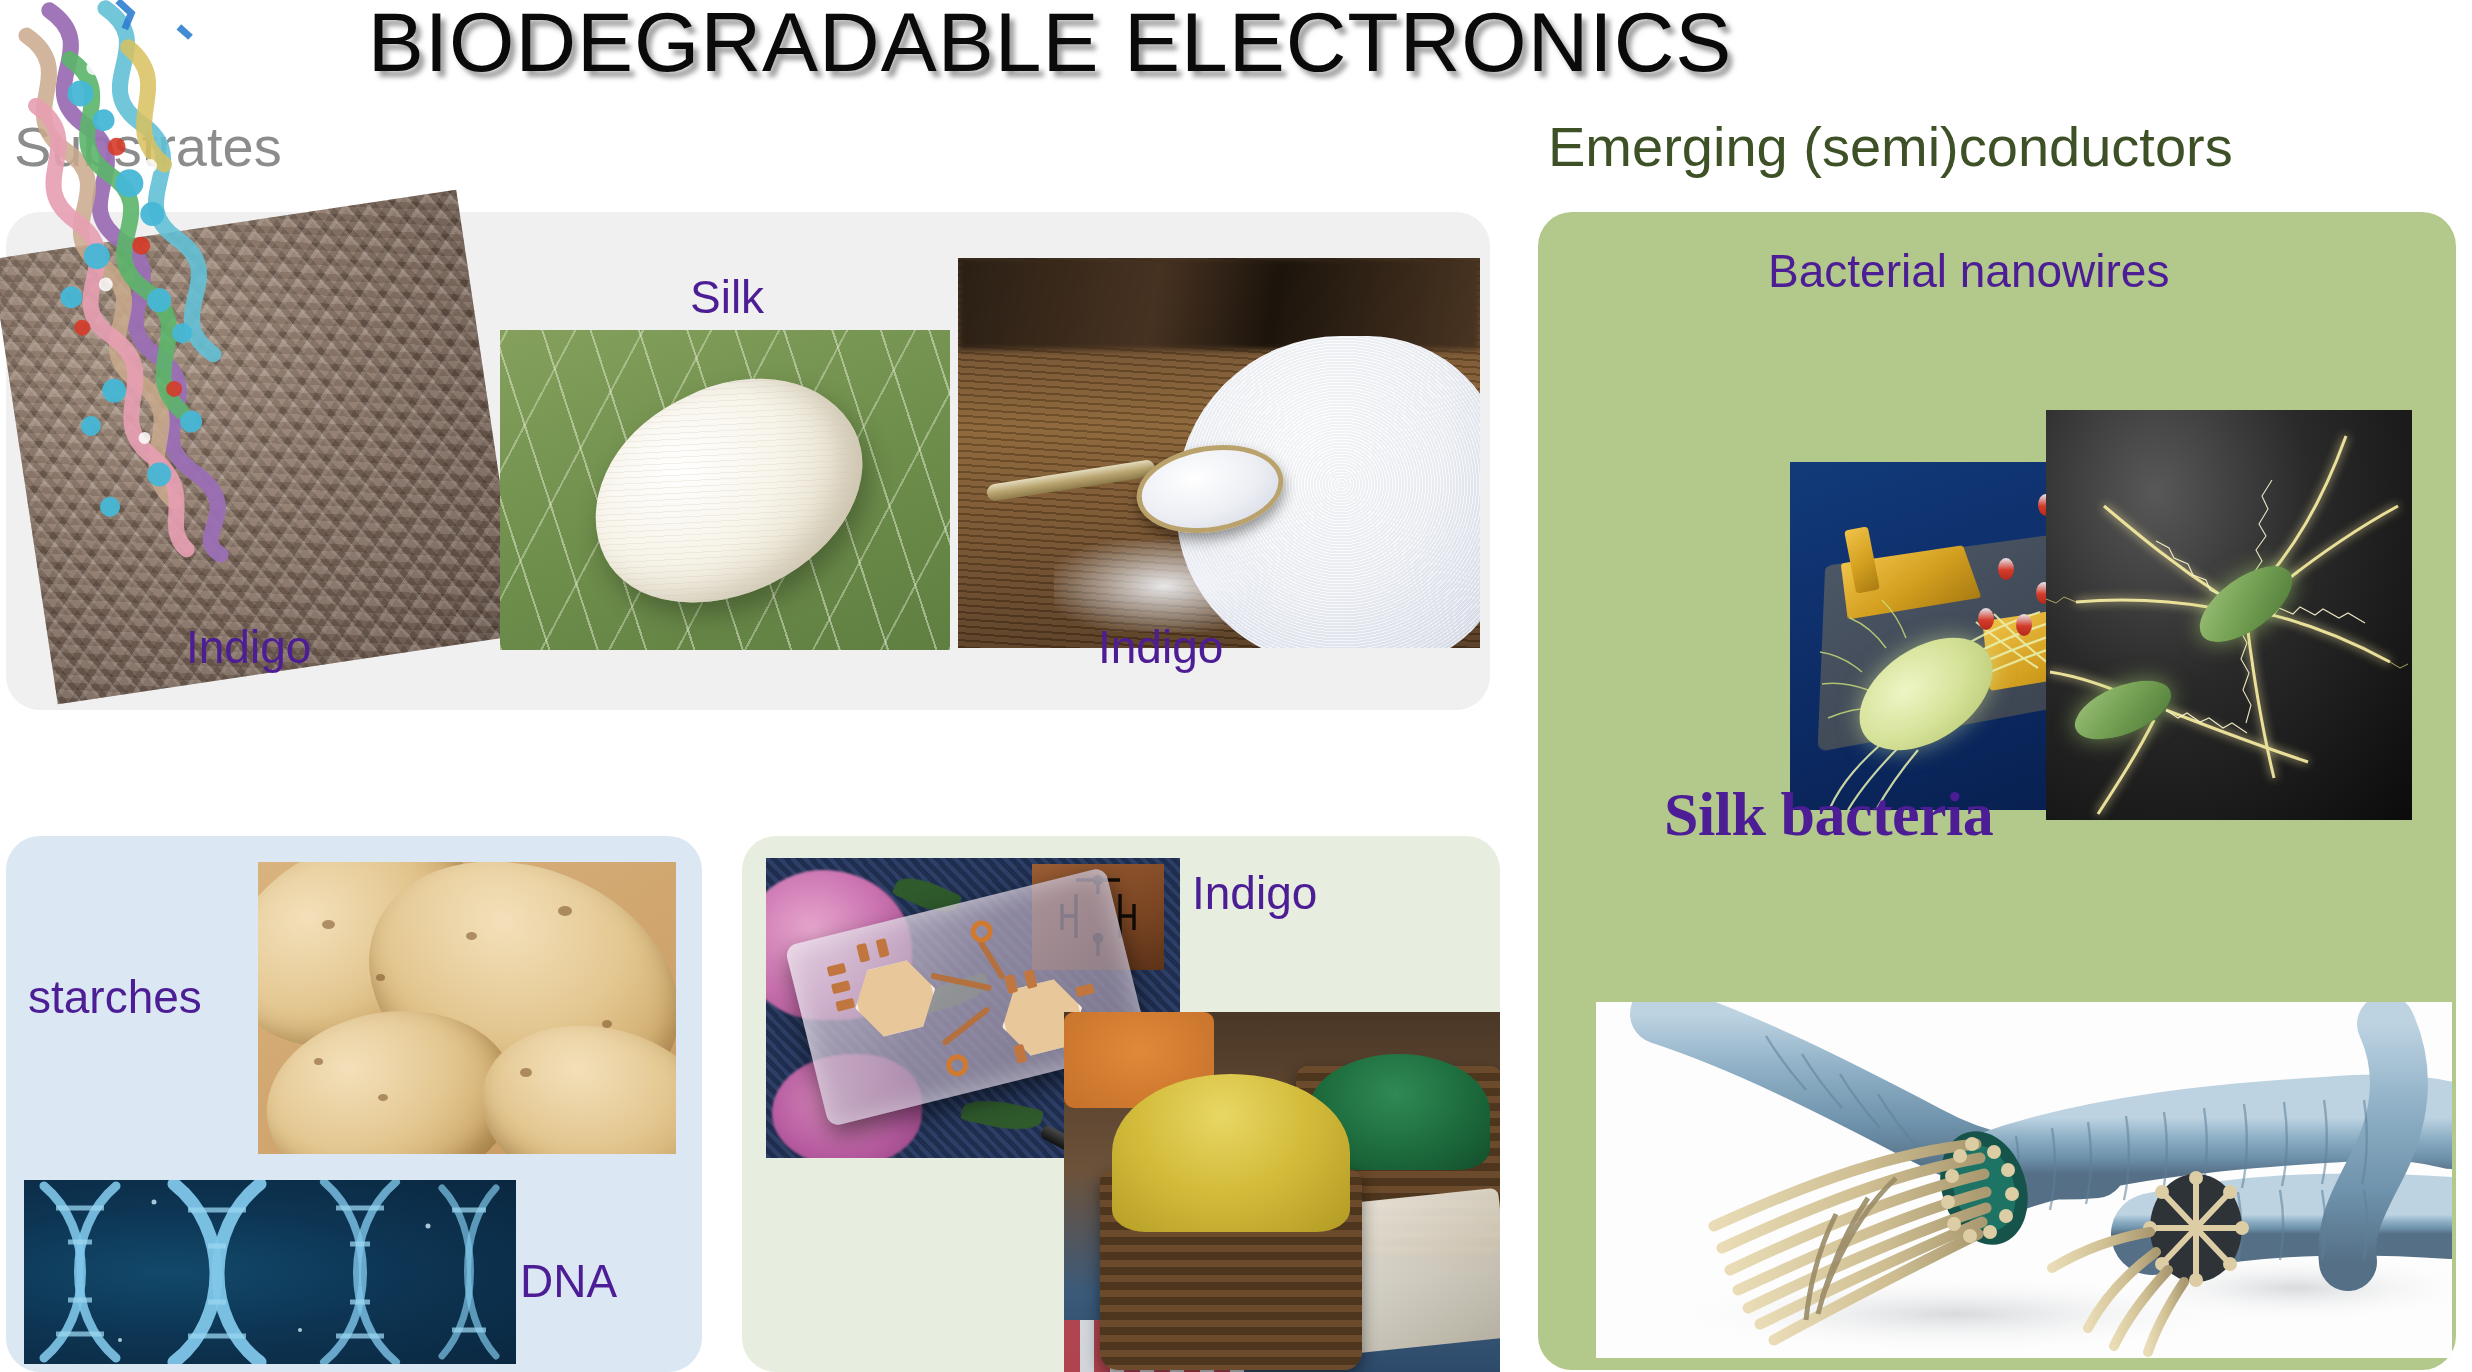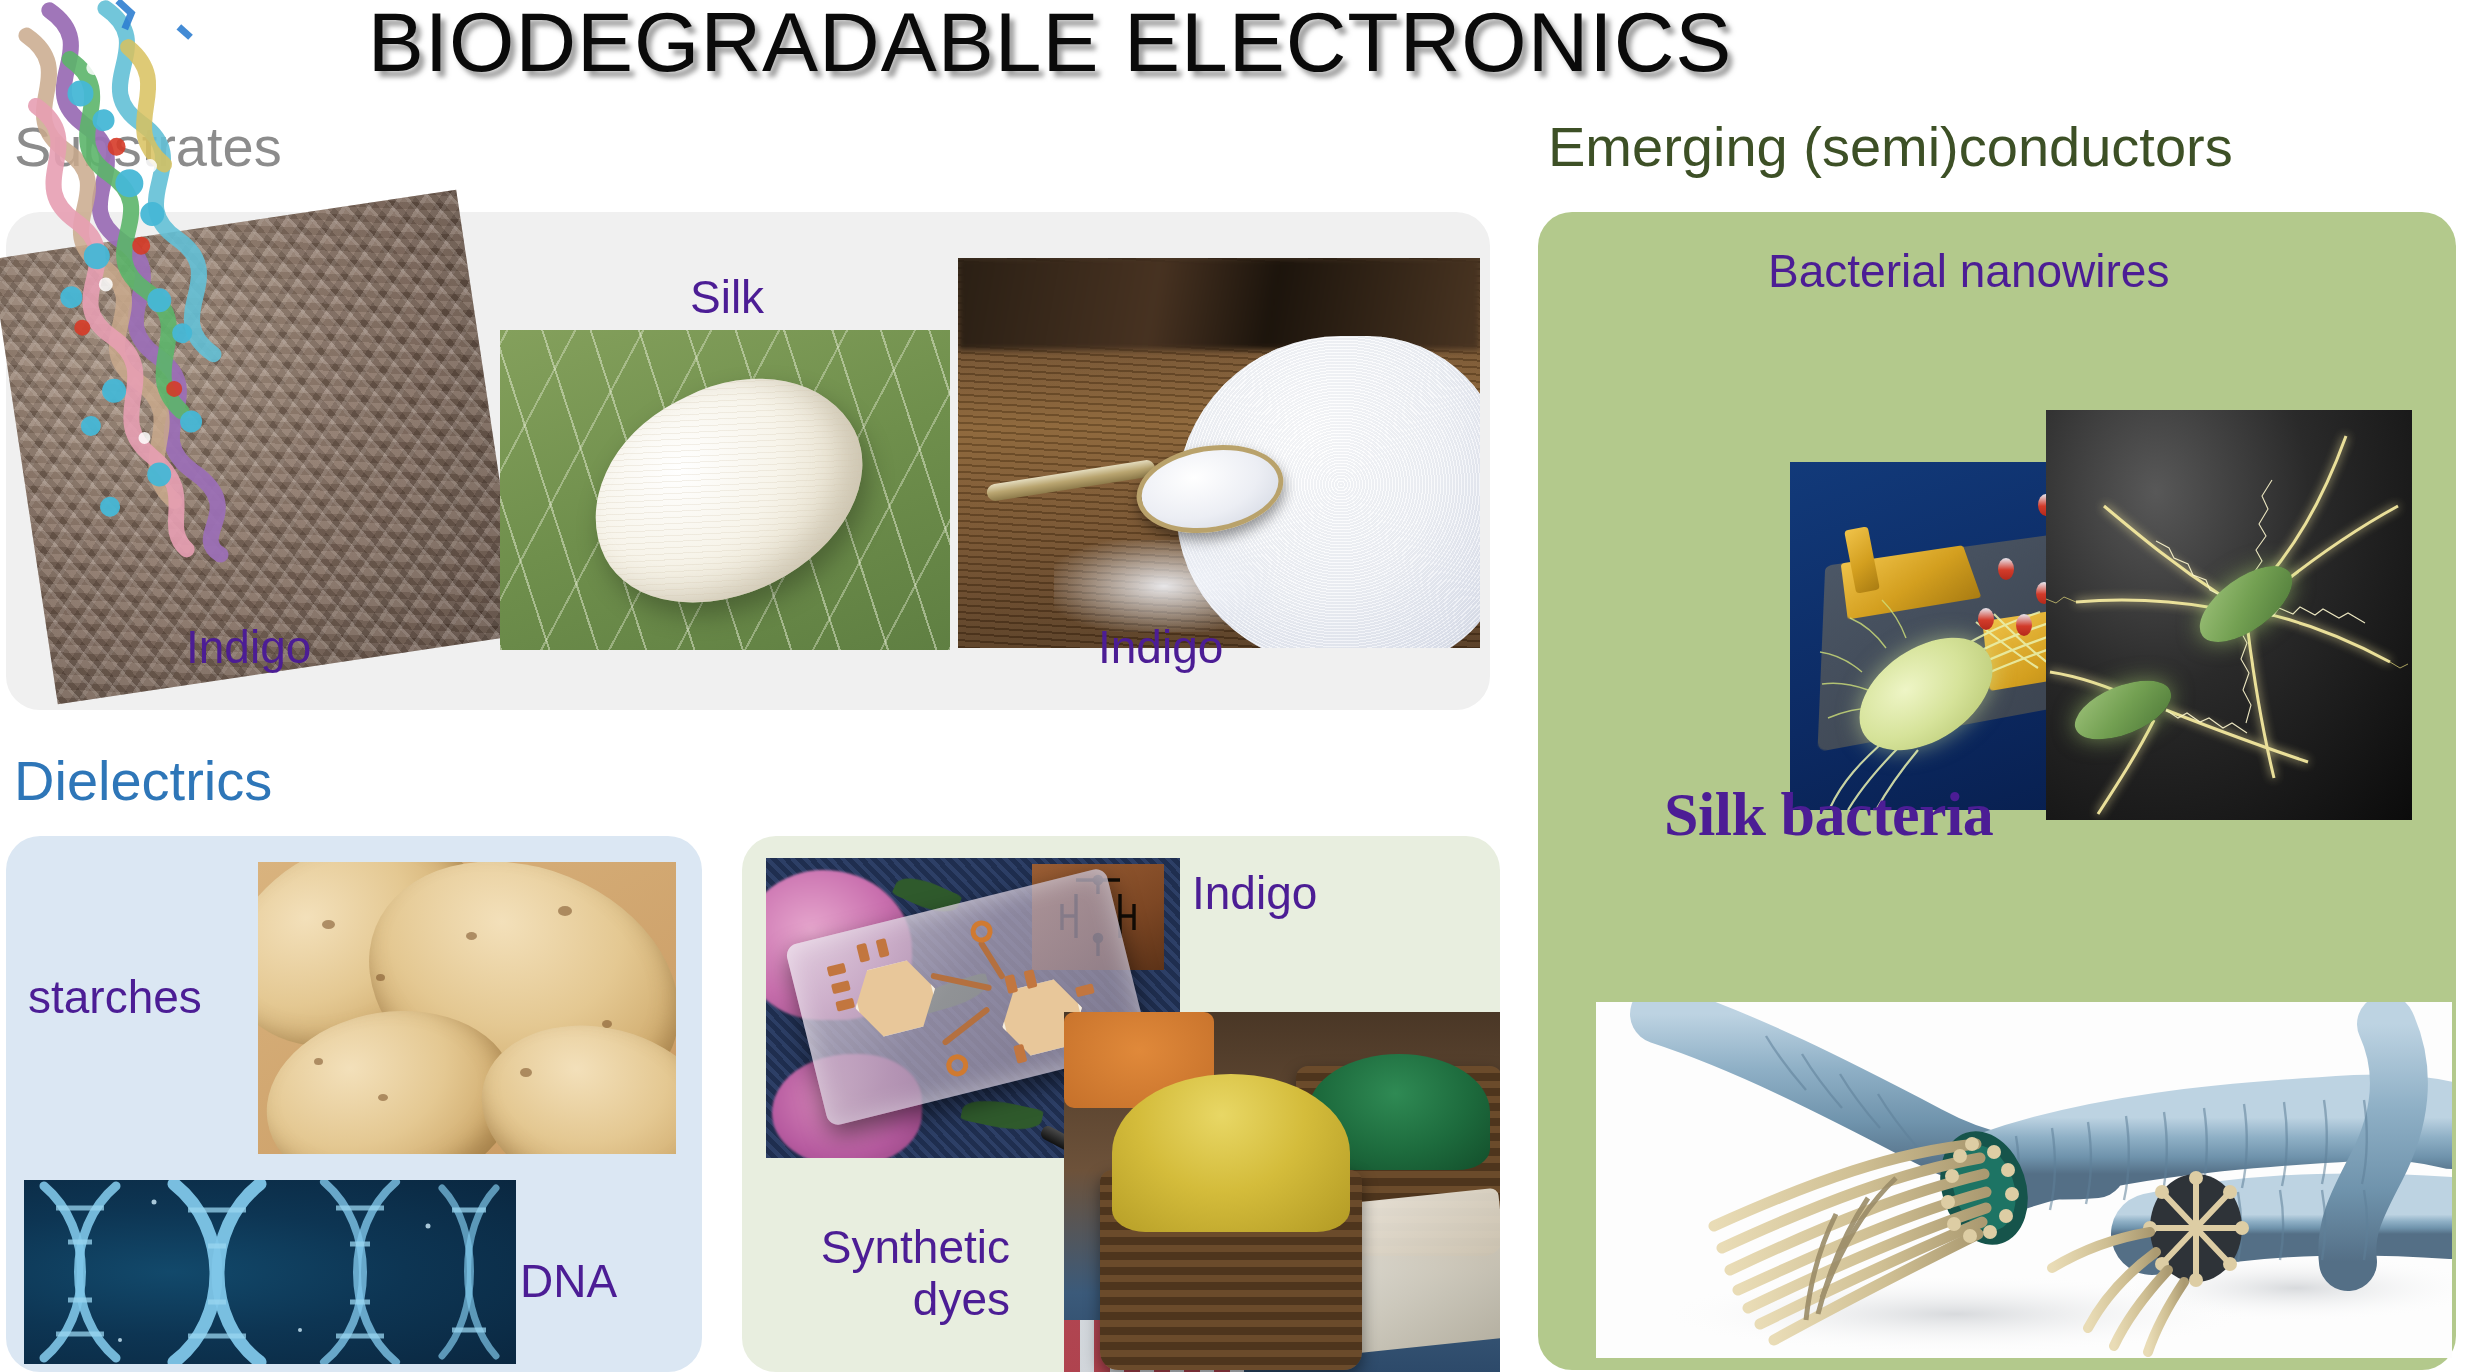--- a/index.html
+++ b/index.html
@@ -240,7 +240,6 @@
 
   <div class="sec-head" id="h-substrates">Substrates</div>
   <div class="sec-head" id="h-emerging">Emerging (semi)conductors</div>
-  <div class="sec-head" id="h-dielectrics">Dielectrics</div>
 
   <div class="panel" id="panel-substrates"></div>
 

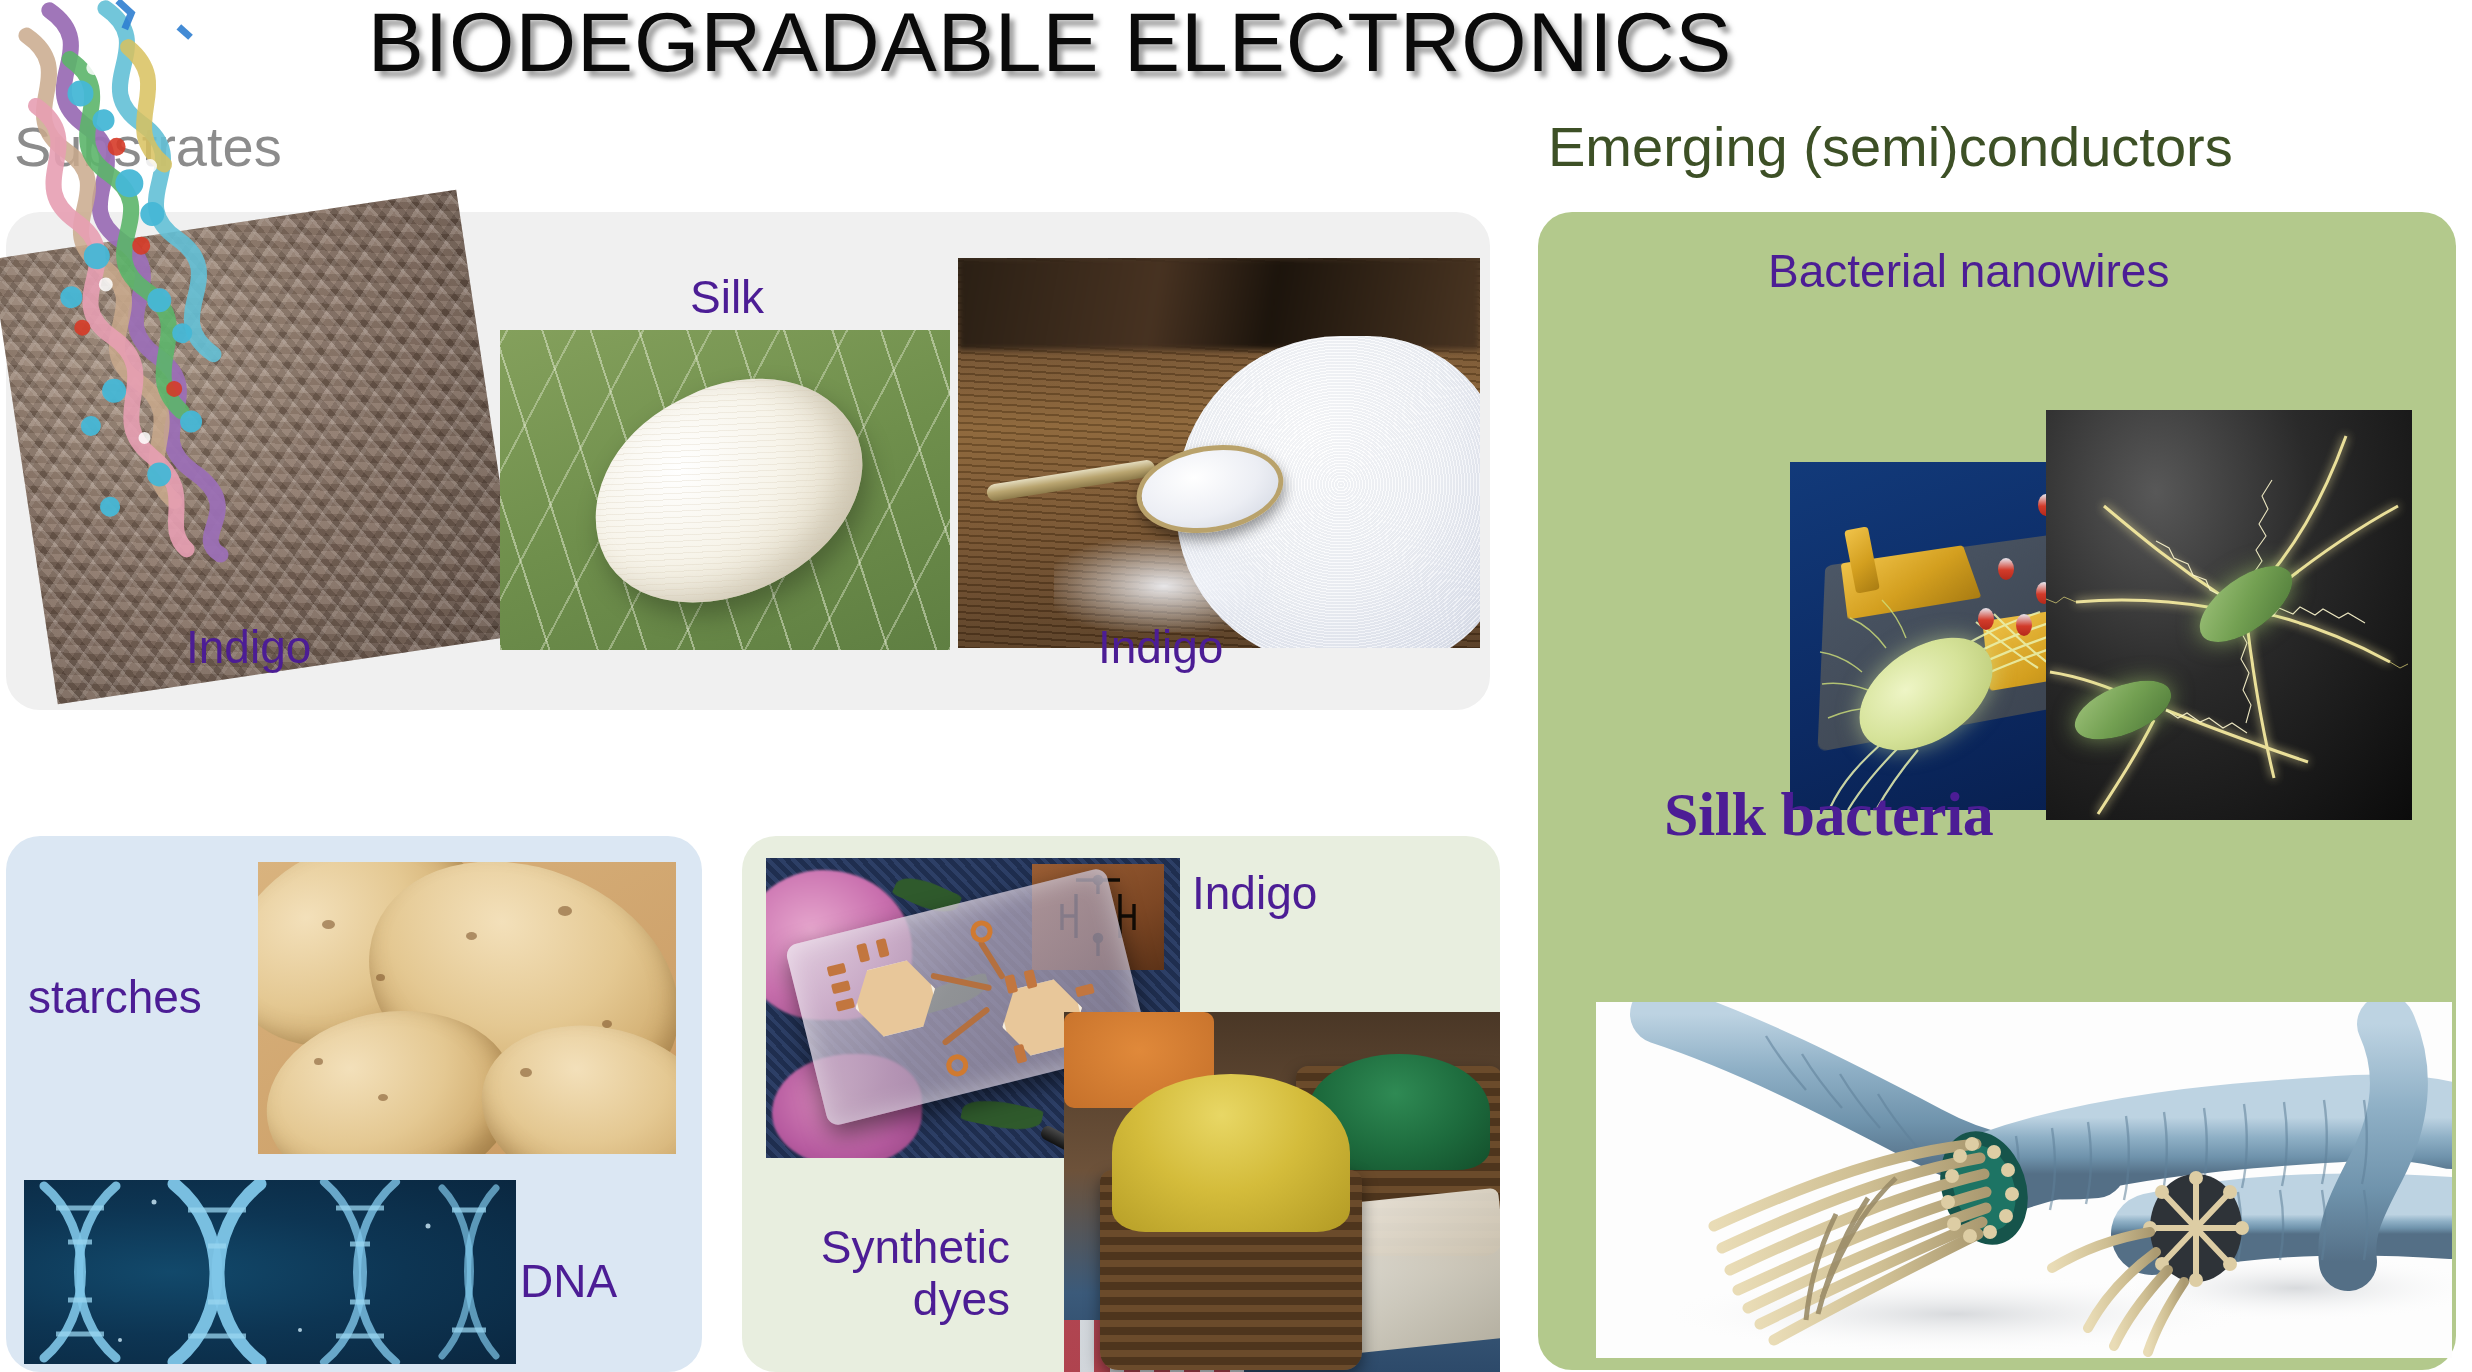--- a/index.html
+++ b/index.html
@@ -370,10 +370,6 @@
   </div>
 
   <div class="cap" id="cap-indigo">Indigo</div>
-  <div class="cap" id="cap-syndye">
-    <span>Synthetic</span><br>
-    <span>dyes</span>
-  </div>
 
   <div class="panel" id="panel-emerging"></div>
 

